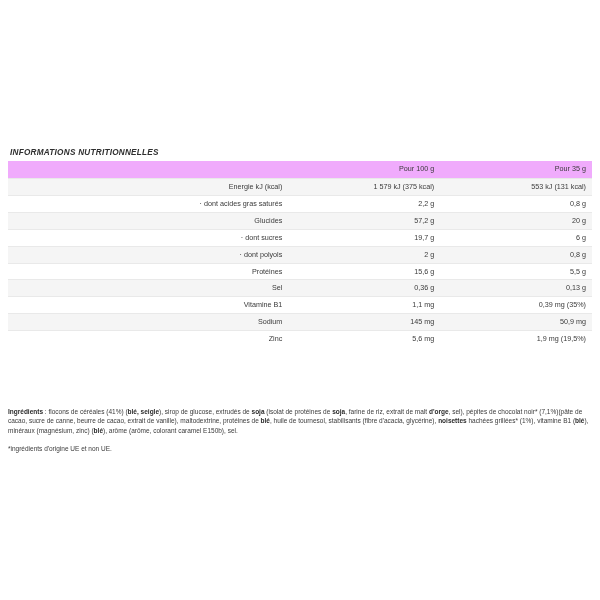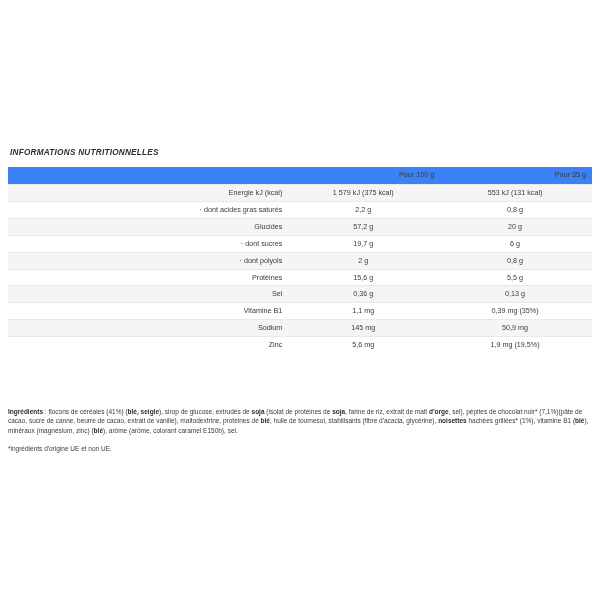--- a/index.html
+++ b/index.html
@@ -32,7 +32,7 @@
     font-size: 8.2px;
     letter-spacing: 0.25px;
     color: #2f2f2f;
-    margin: 0 0 10px 2px;
+    margin: 0 0 4px 2px;
   }
   .nut-portion {
     font-size: 7.2px;

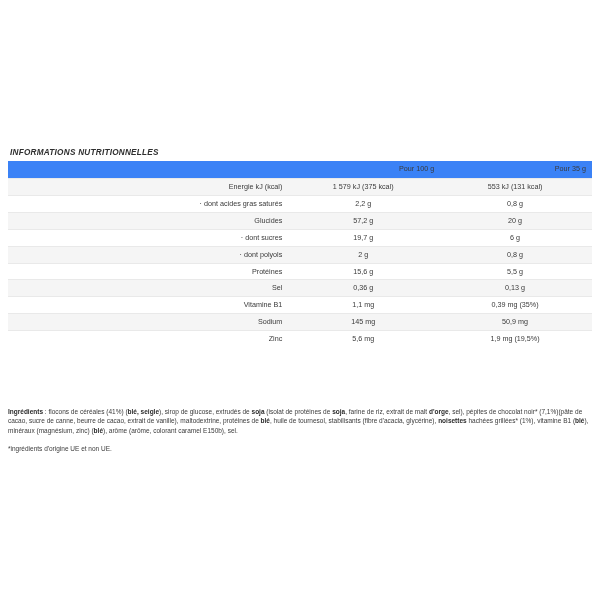--- a/index.html
+++ b/index.html
@@ -52,7 +52,7 @@
     line-height: 1.1;
   }
   table.nut thead th {
-    background: #3b82f6;
+    background: #f0abfc;
     text-align: right;
     color: #3a3a3a;
     padding-bottom: 5px;

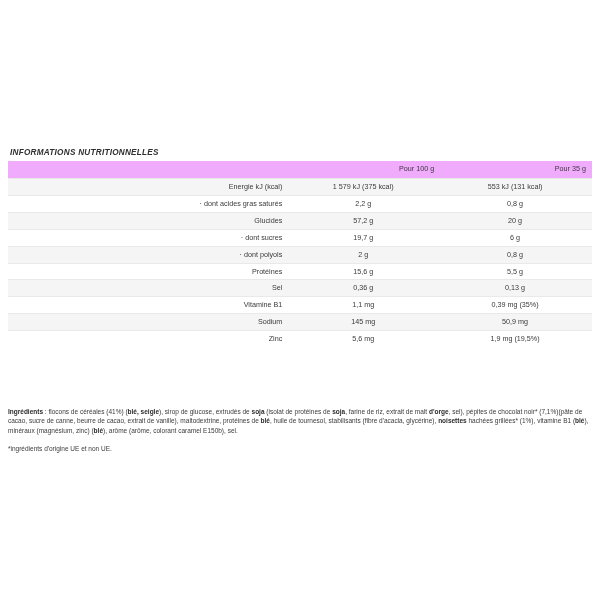--- a/index.html
+++ b/index.html
@@ -75,7 +75,7 @@
     padding-left: 4px;
   }
   td.val {
-    text-align: center;
+    text-align: right;
     width: 26%;
   }
   .indent {

